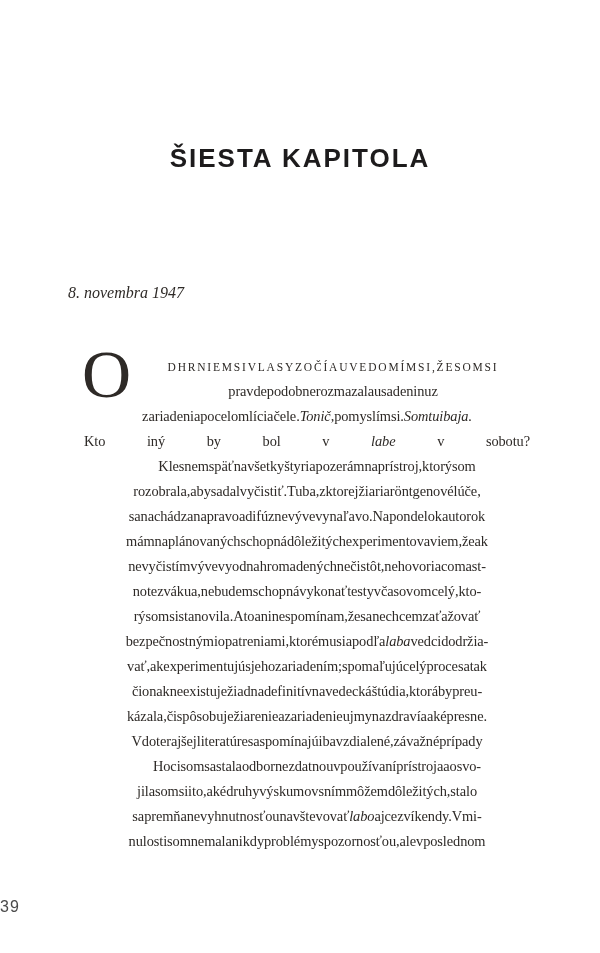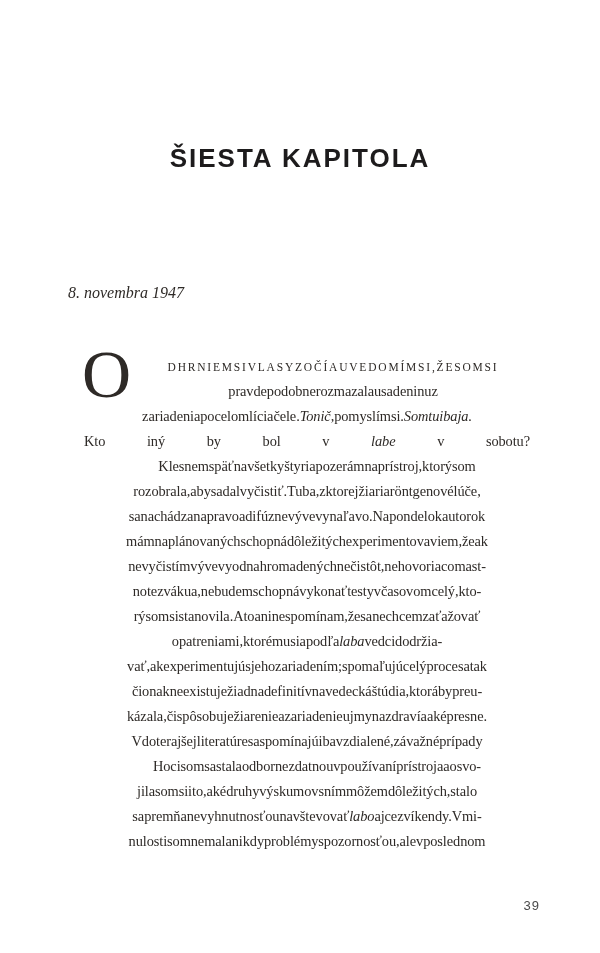--- a/index.html
+++ b/index.html
@@ -218,6 +218,7 @@
           <span class="word"><span class="s-n">zaťažovať</span></span>
         </div>
         <div class="line">
+          <span class="word"><span class="s-n">bezpečnostnými</span></span>
           <span class="word"><span class="s-n">opatreniami,</span></span>
           <span class="word"><span class="s-n">ktoré</span></span>
           <span class="word"><span class="s-n">musia</span></span>

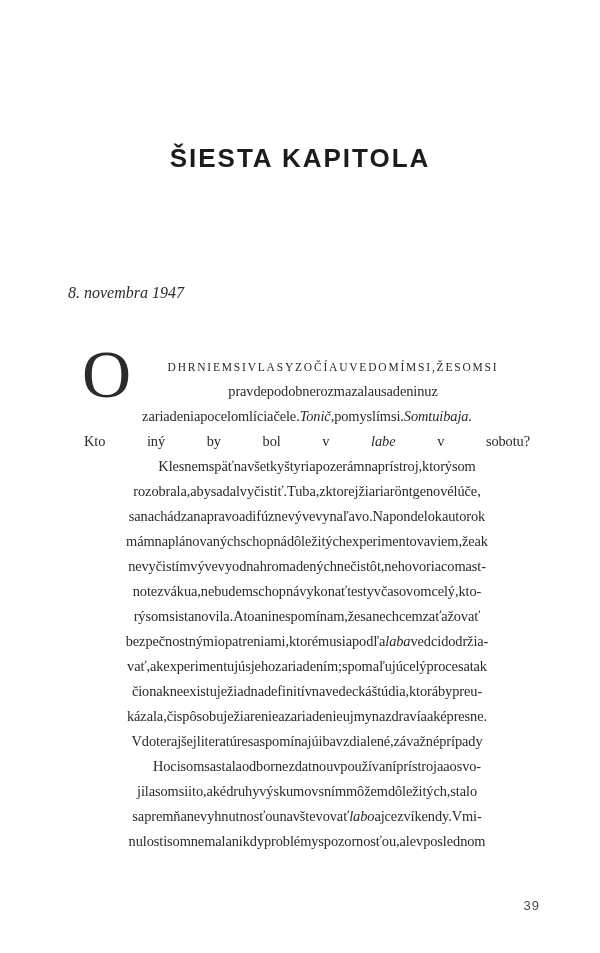--- a/index.html
+++ b/index.html
@@ -63,9 +63,9 @@
   }
   .page-number{
     position:absolute;top:898px;left:0;width:540px;
-    text-align:right;
+    text-align:left;
     font-family:"Liberation Sans","DejaVu Sans",sans-serif;
-    font-size:13px;
+    font-size:16px;
     letter-spacing:1px;
     color:var(--pn-ink);
   }

